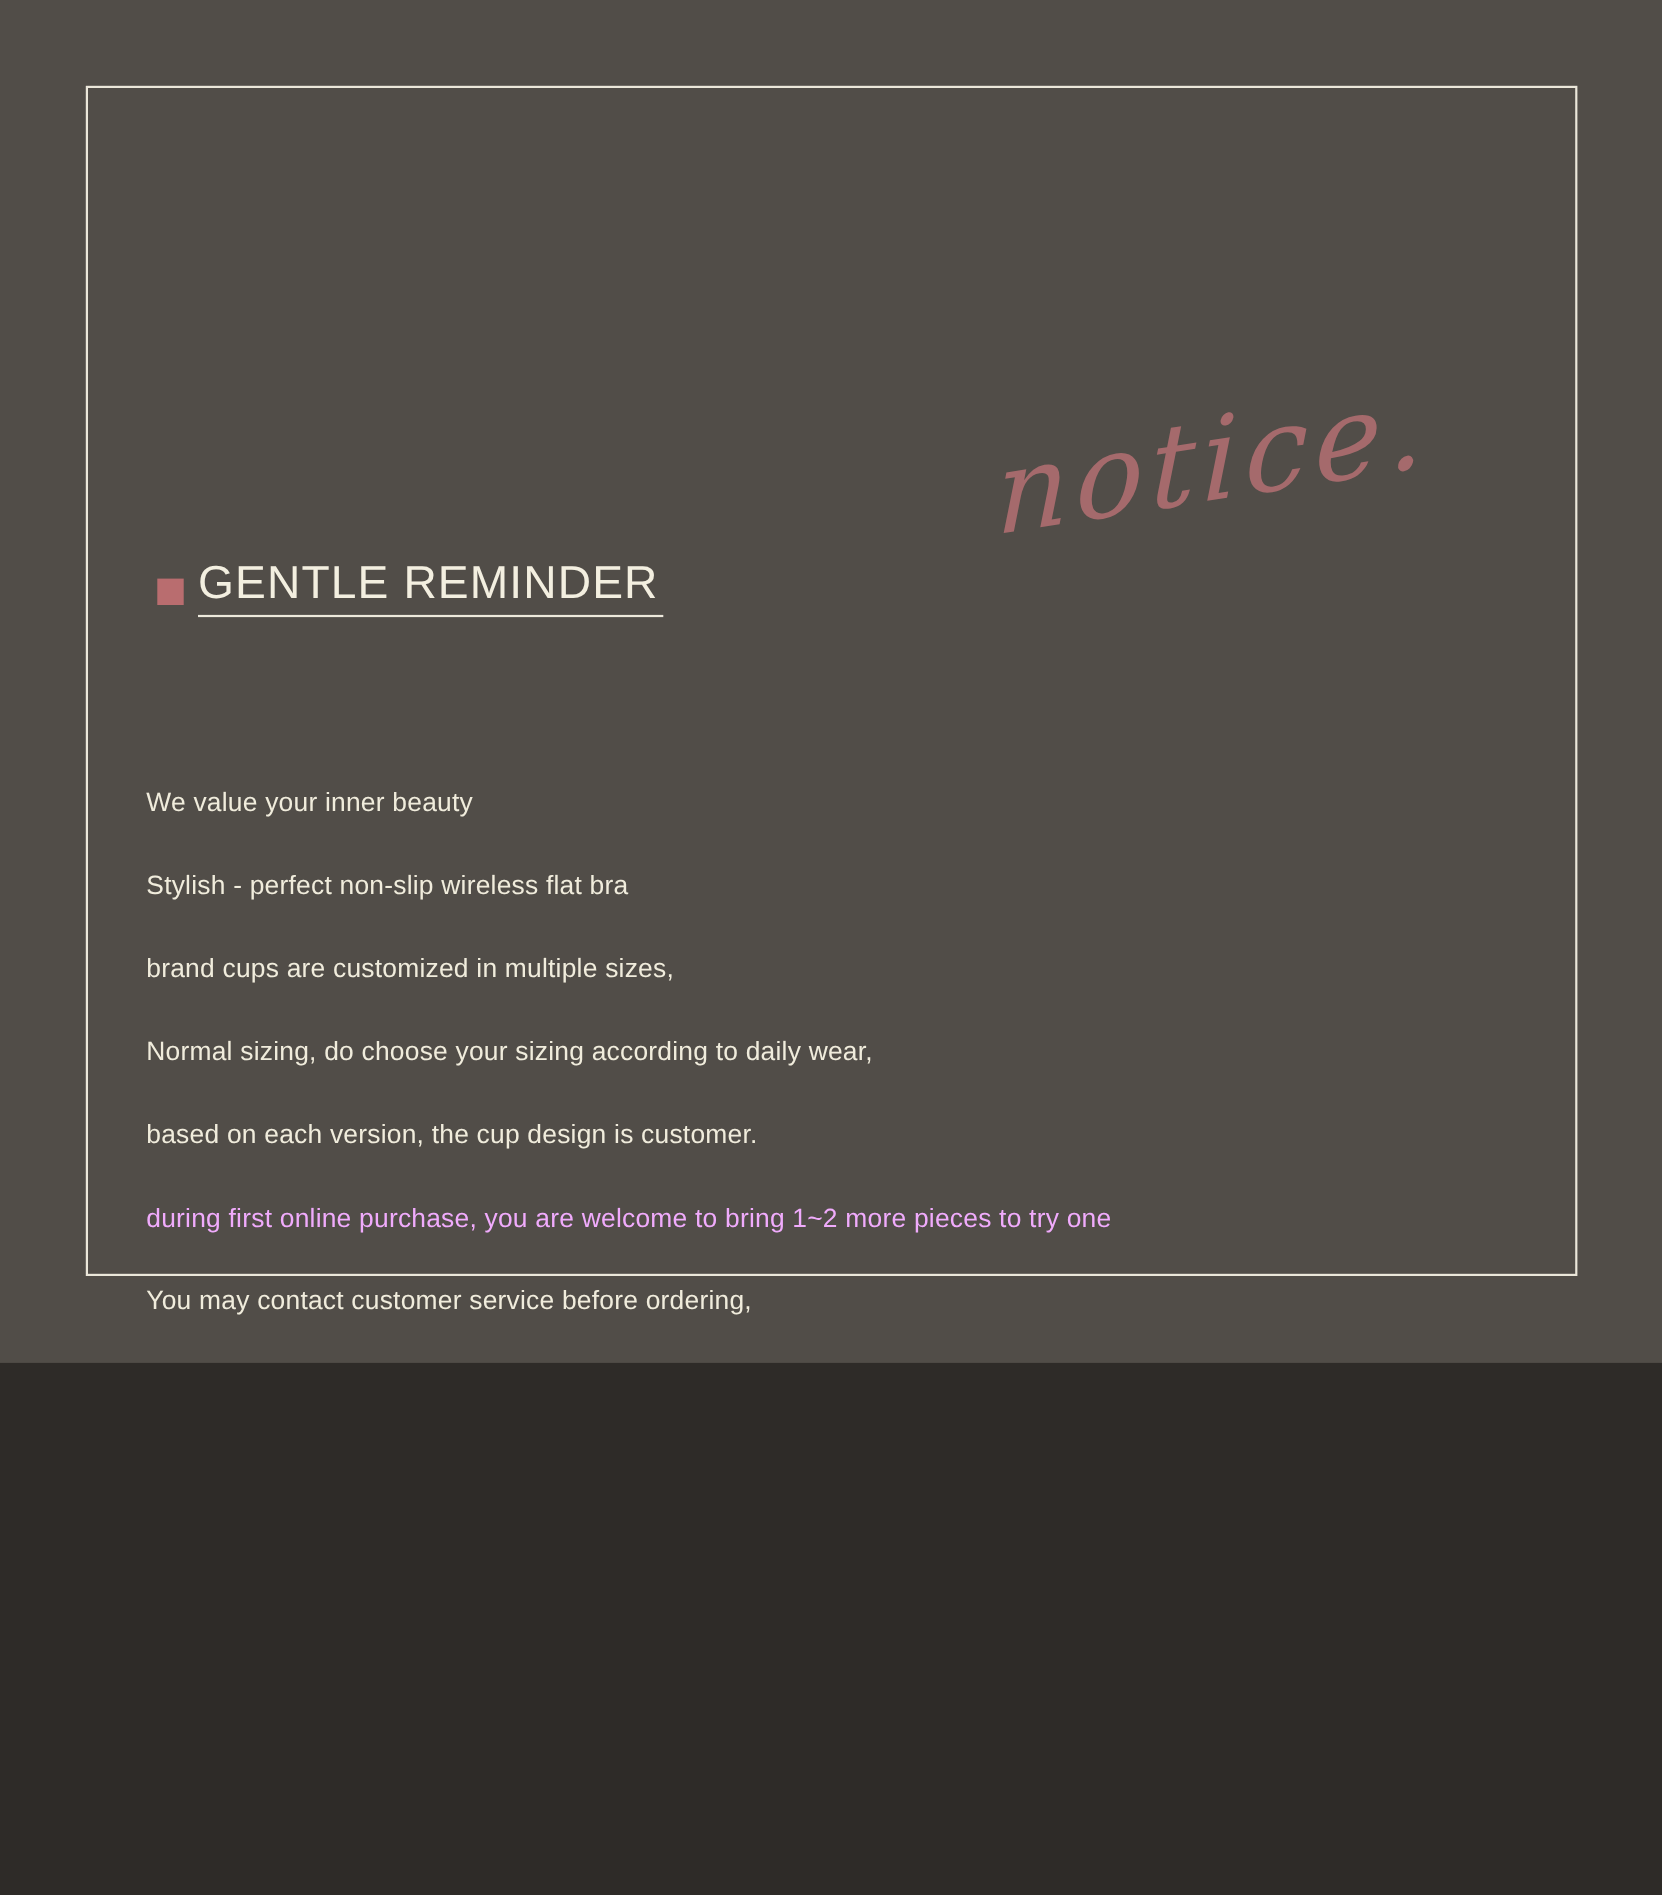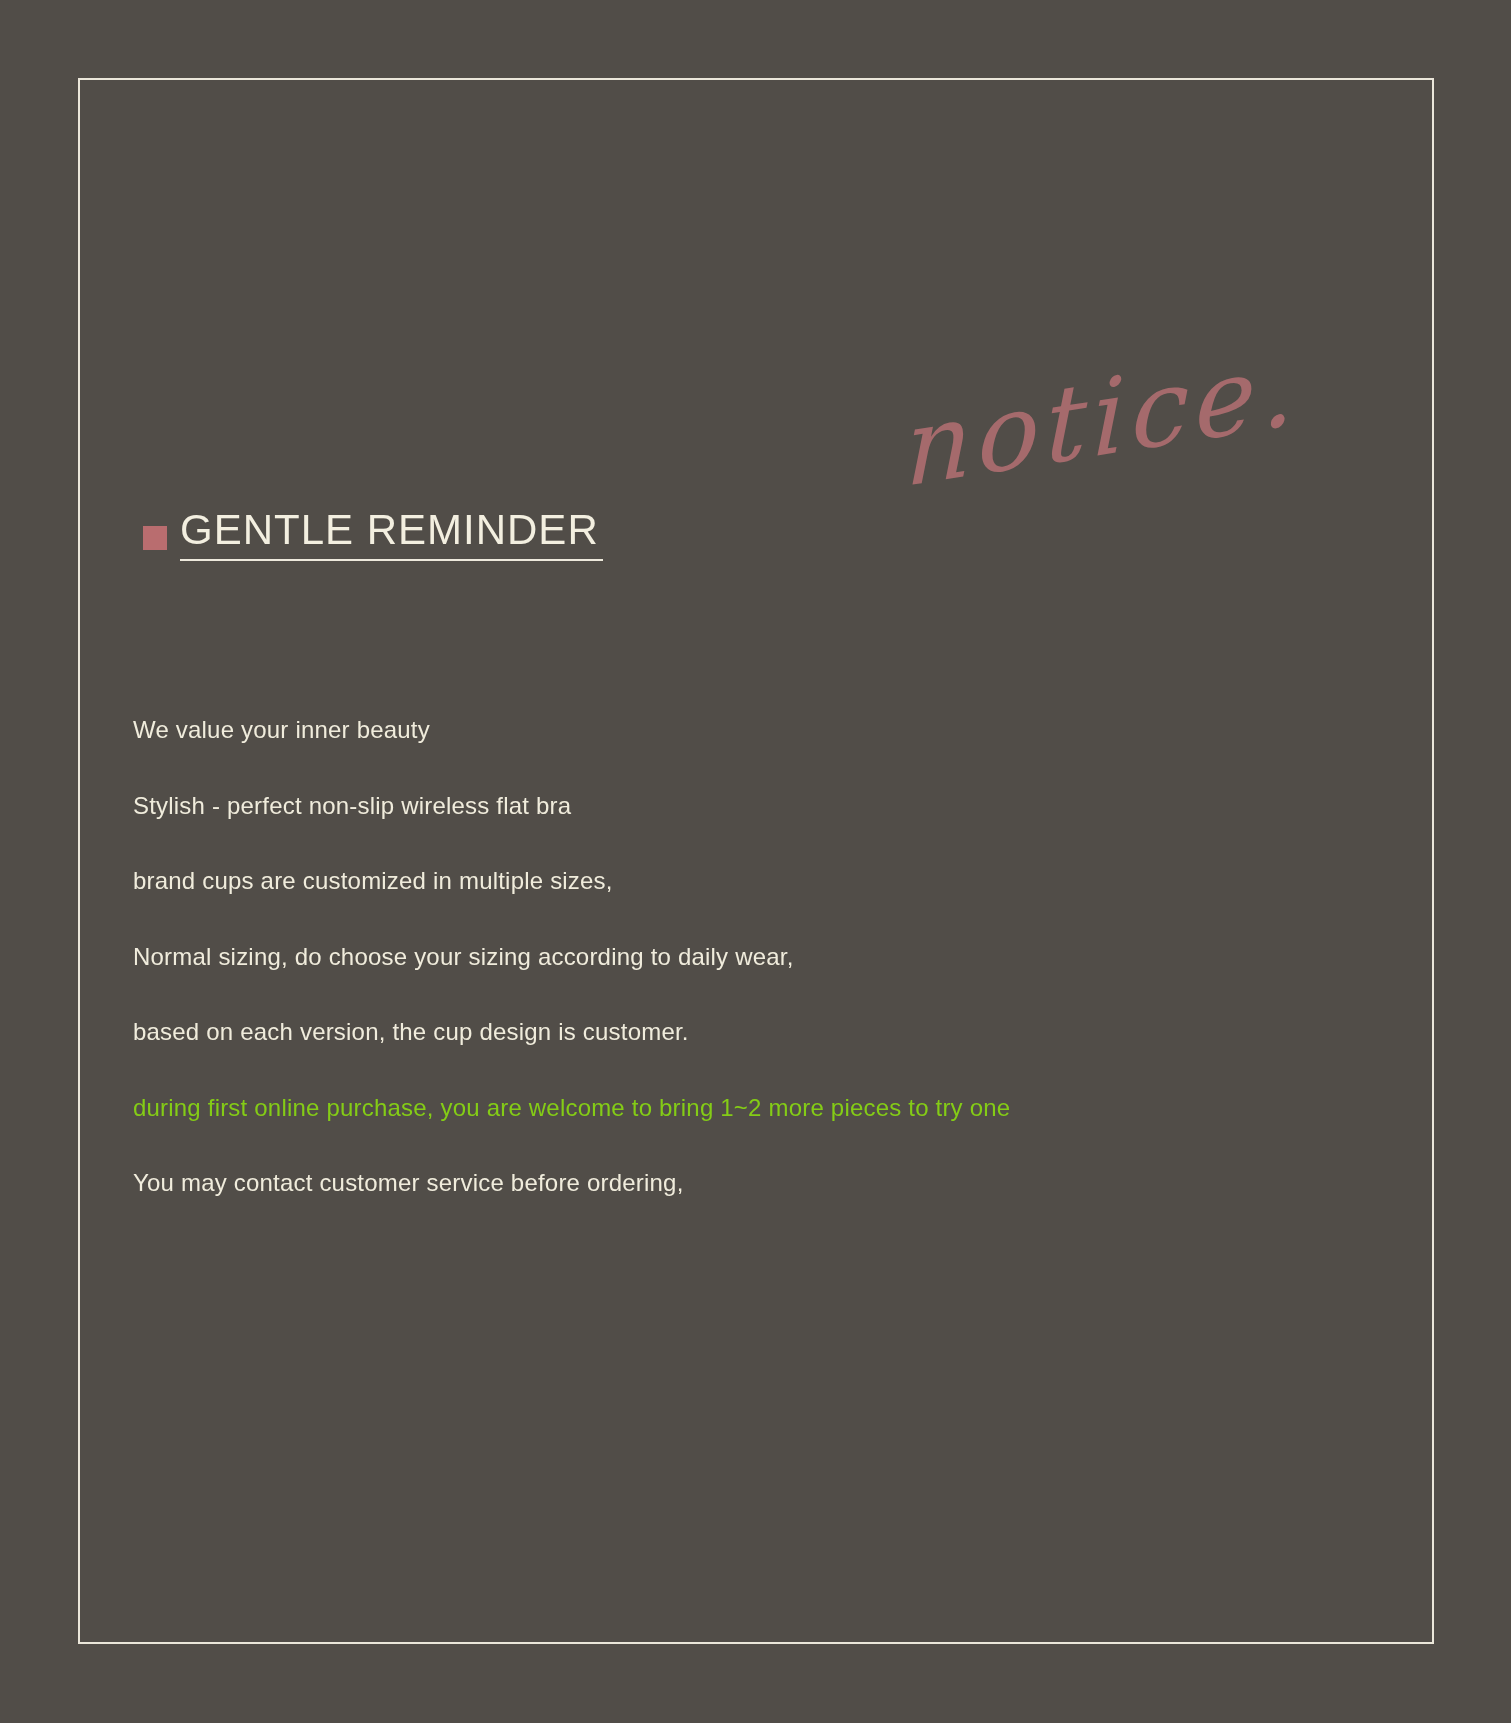--- a/index.html
+++ b/index.html
@@ -10,7 +10,7 @@
   .canvas {
     position: relative;
     width: 1511px;
-    height: 1723px;
+    height: 1239px;
     background: #514d48;
     overflow: hidden;
     font-family: "Liberation Sans", sans-serif;

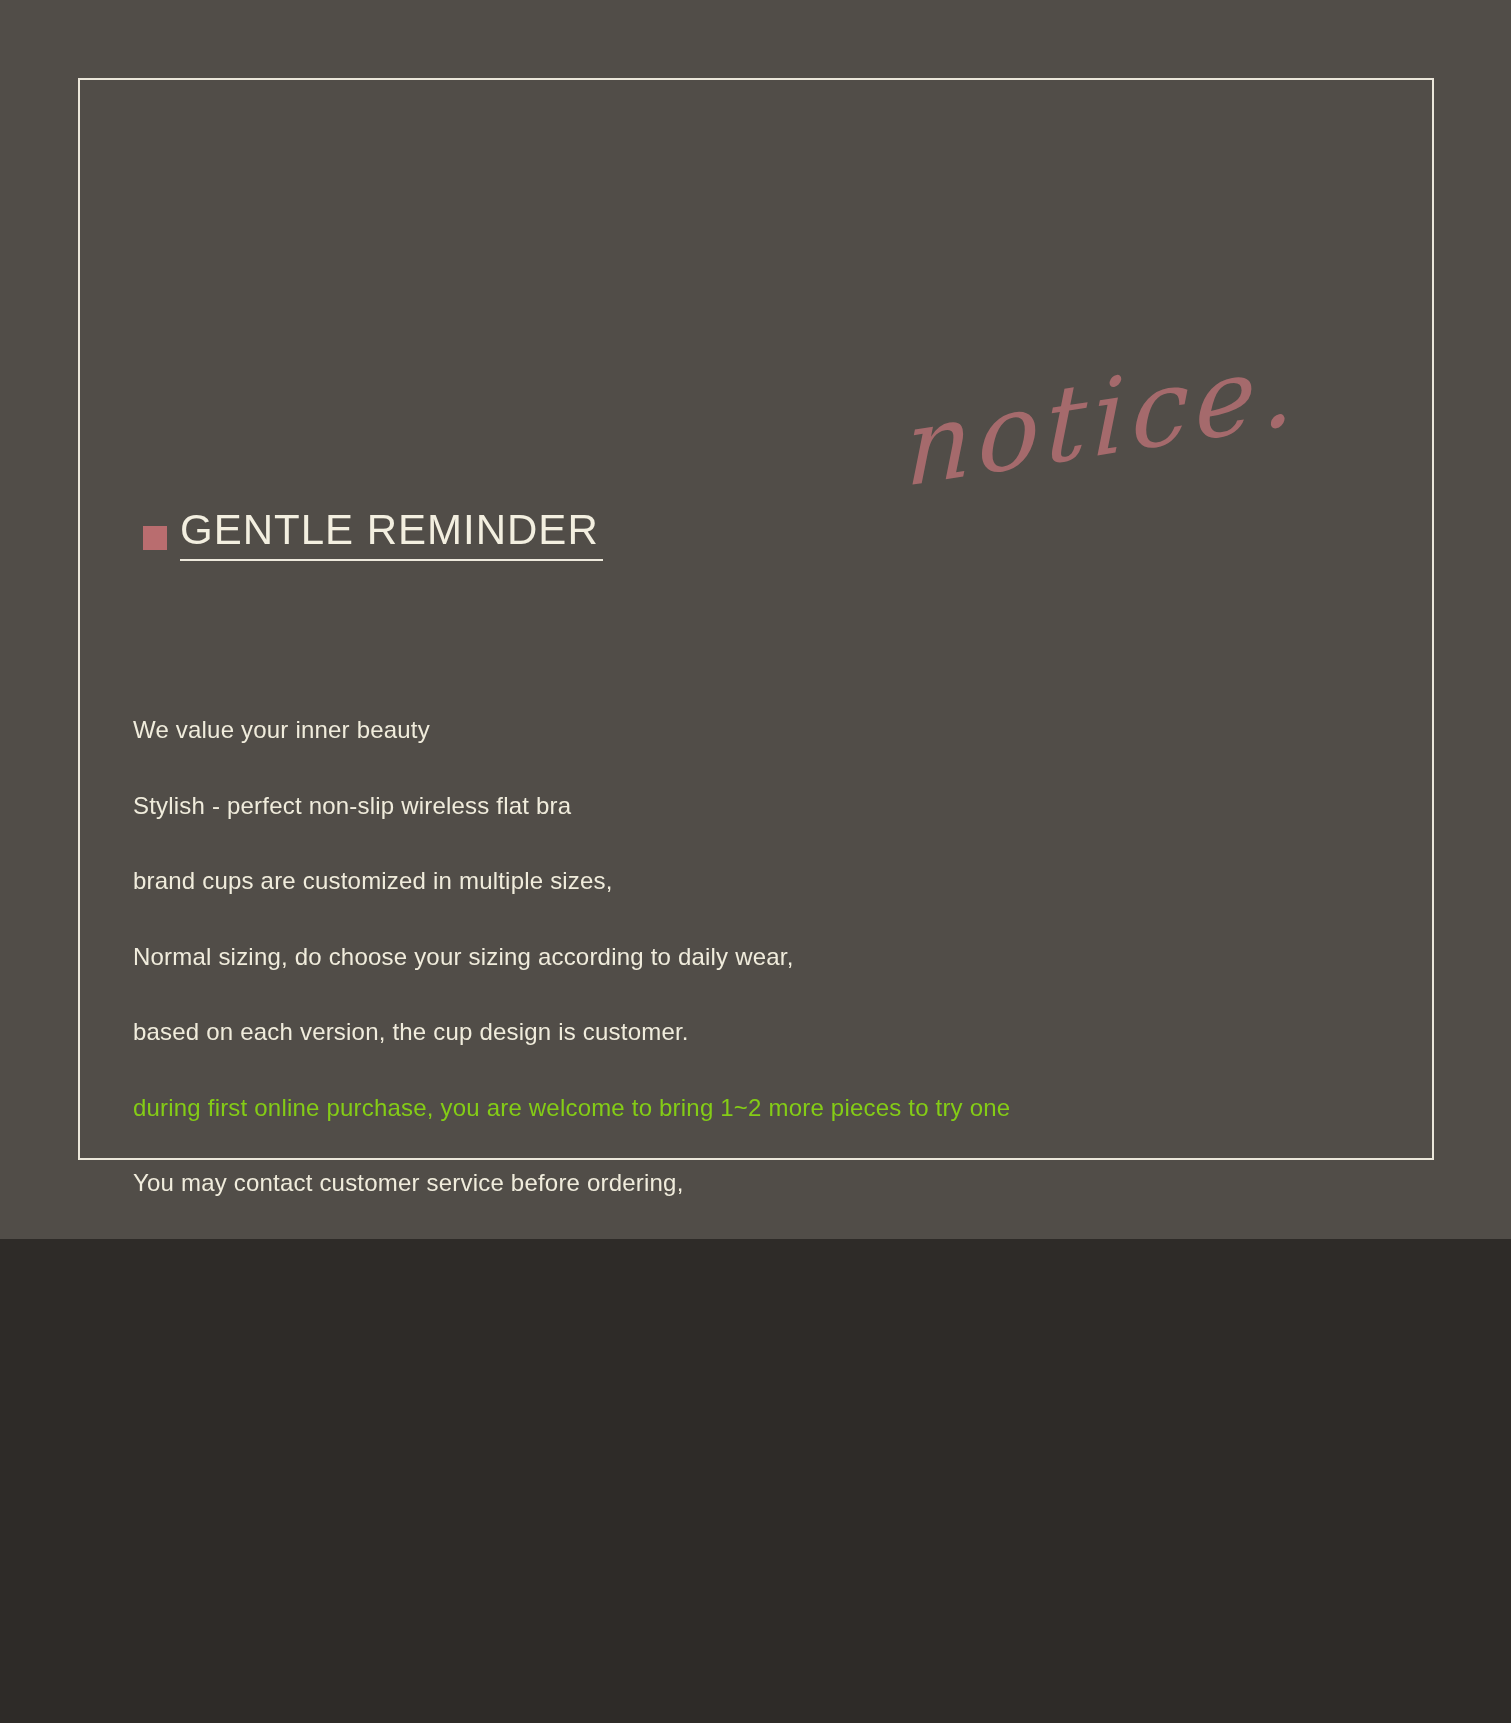--- a/index.html
+++ b/index.html
@@ -82,7 +82,7 @@
     white-space: nowrap;
   }
   .body-text p.rose {
-    color: #84cc16;
+    color: #f0abfc;
   }
 </style>
 </head>

